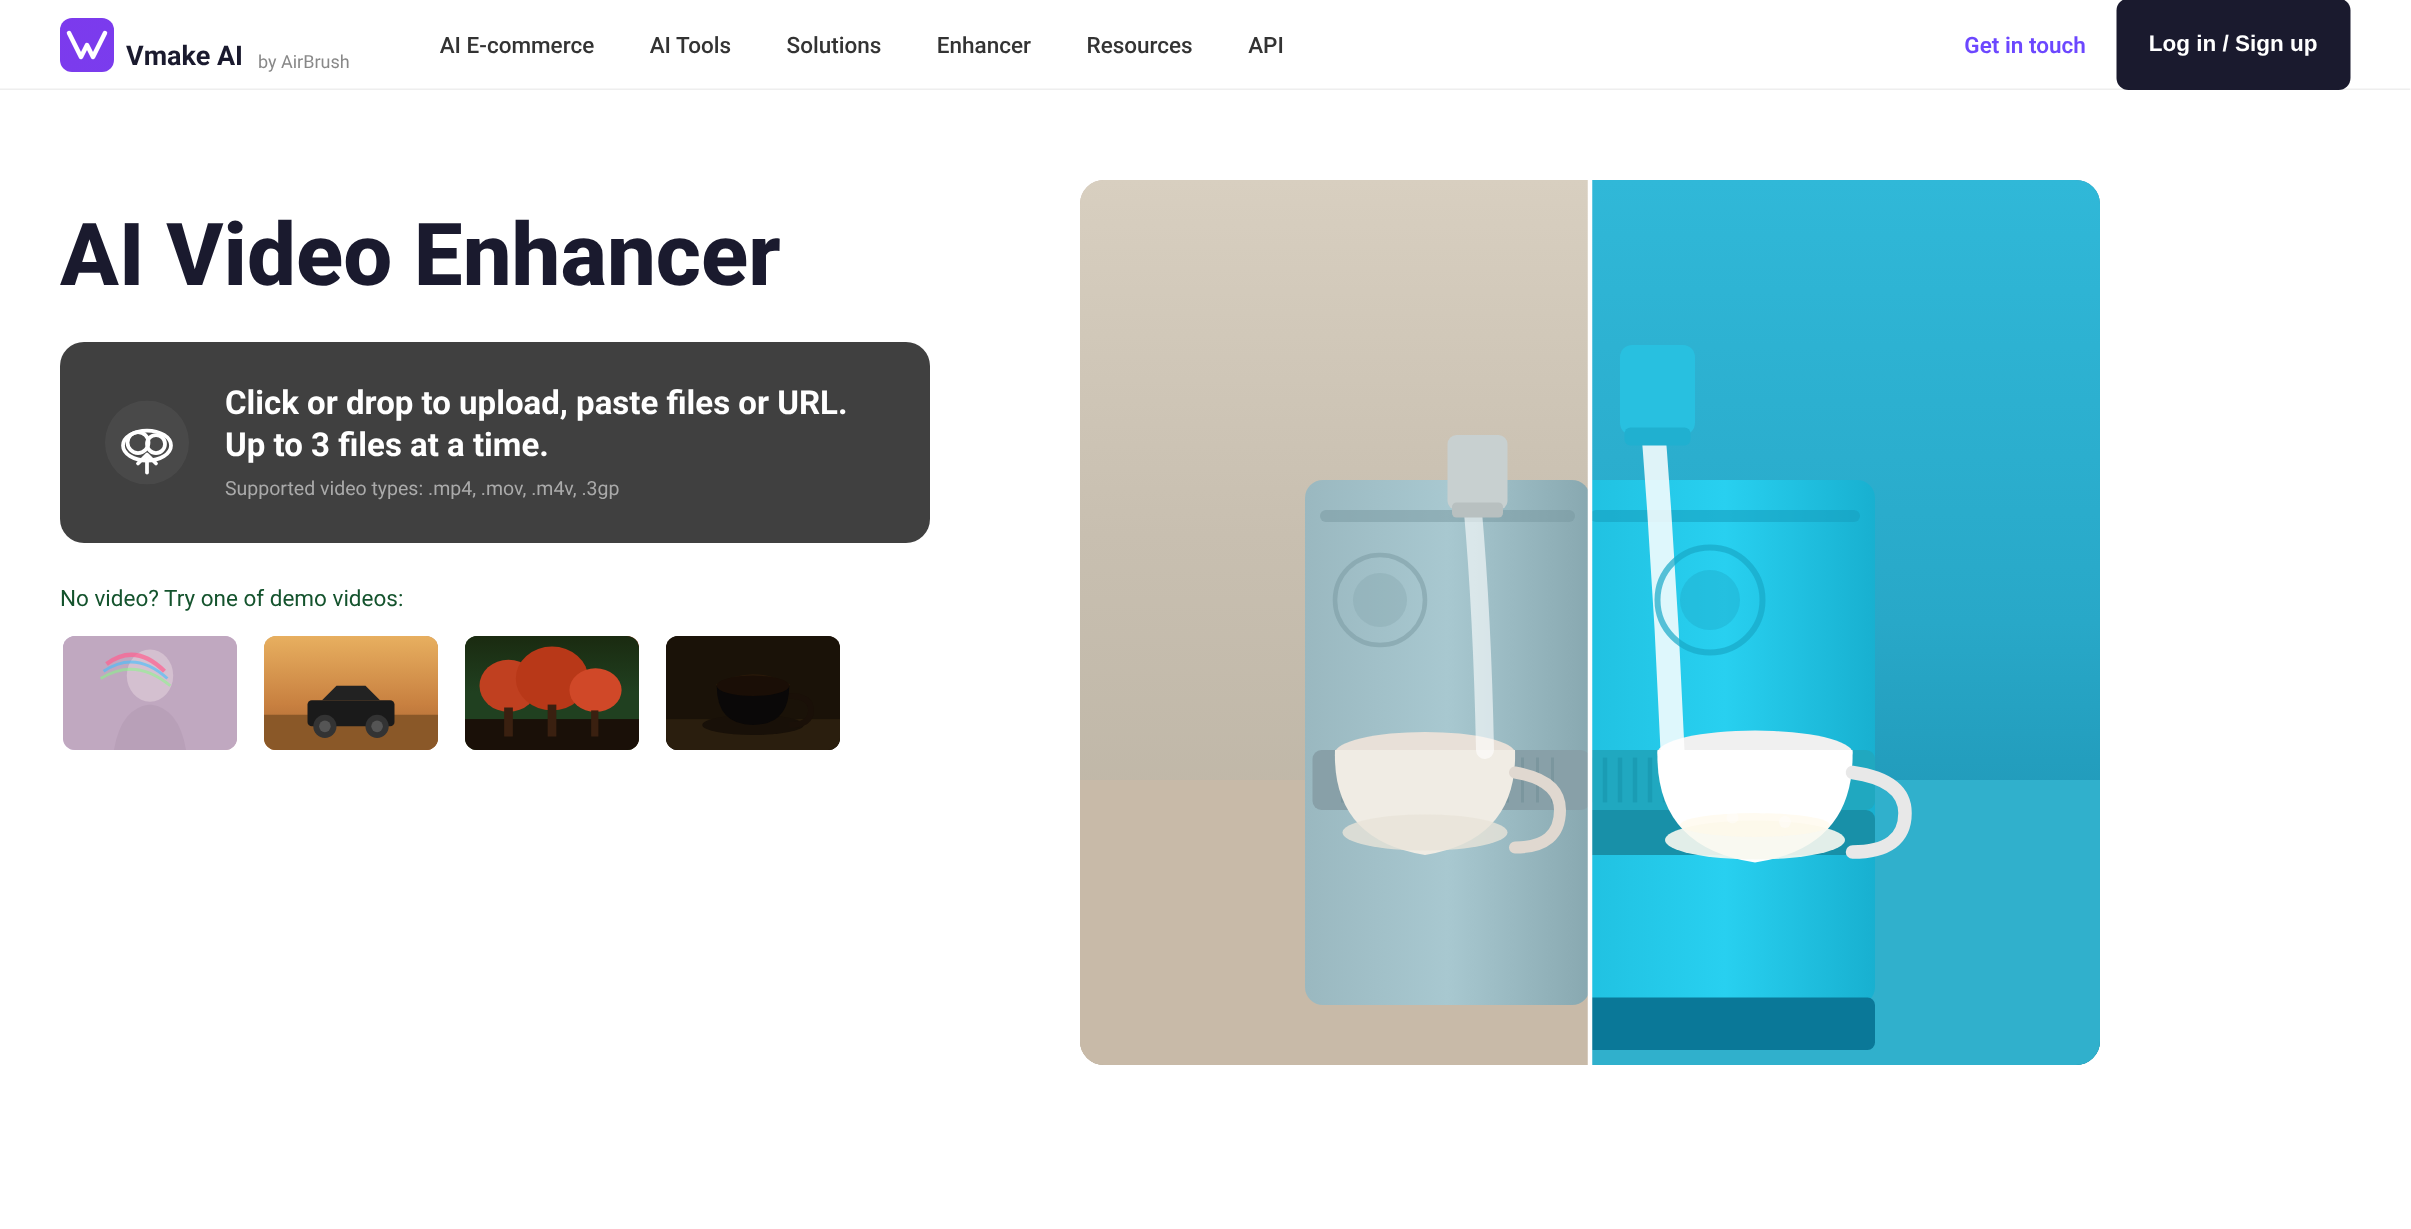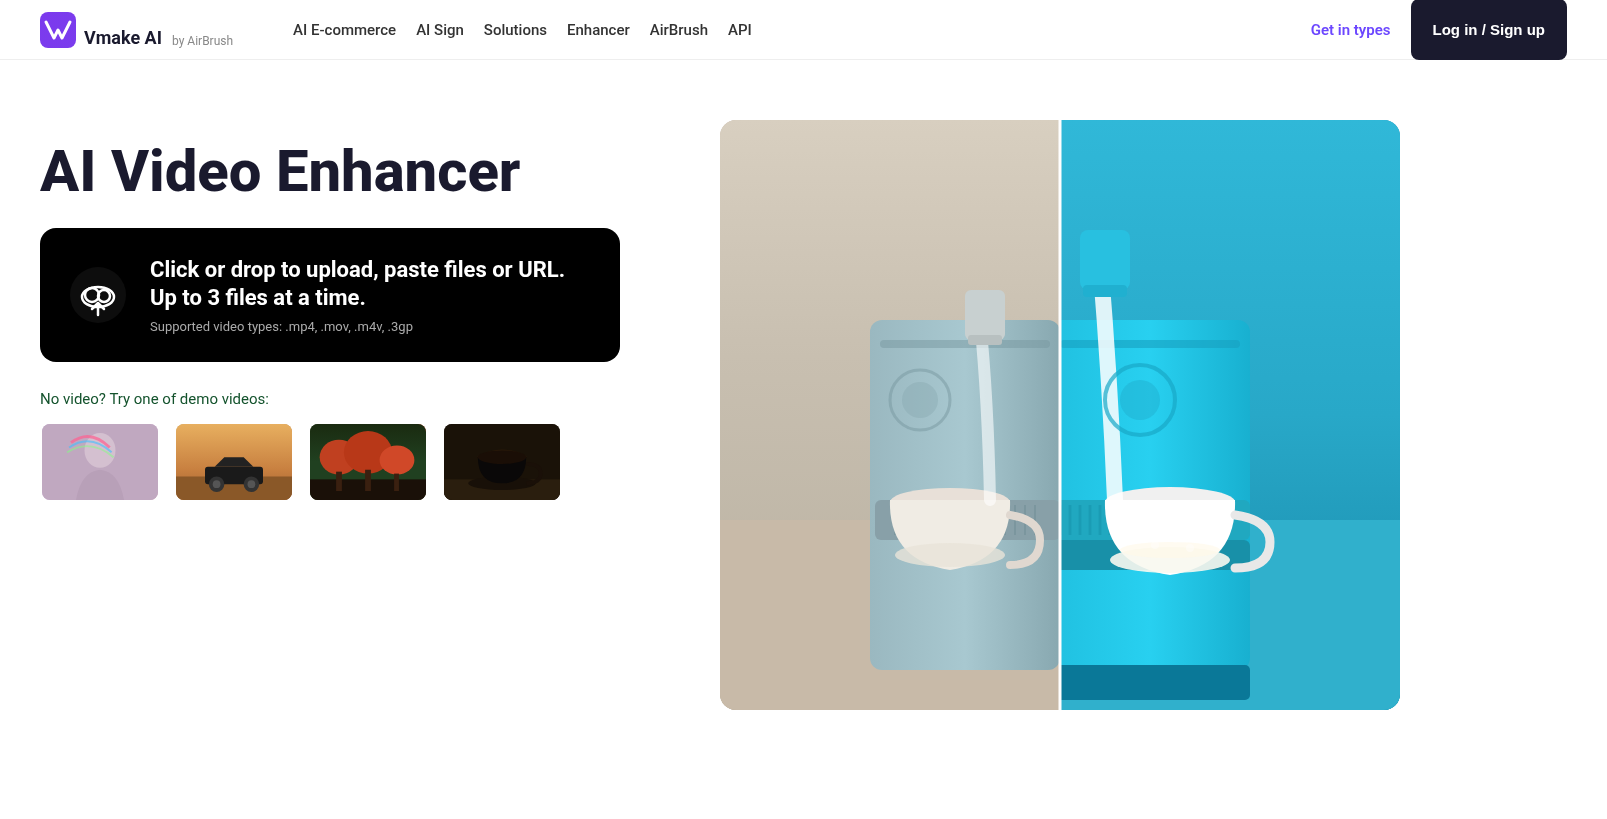--- a/index.html
+++ b/index.html
@@ -41,7 +41,7 @@
     nav {
       display: flex;
       align-items: center;
-      gap: 20px;
+      gap: 37px;
       flex: 1;
     }
     nav a {

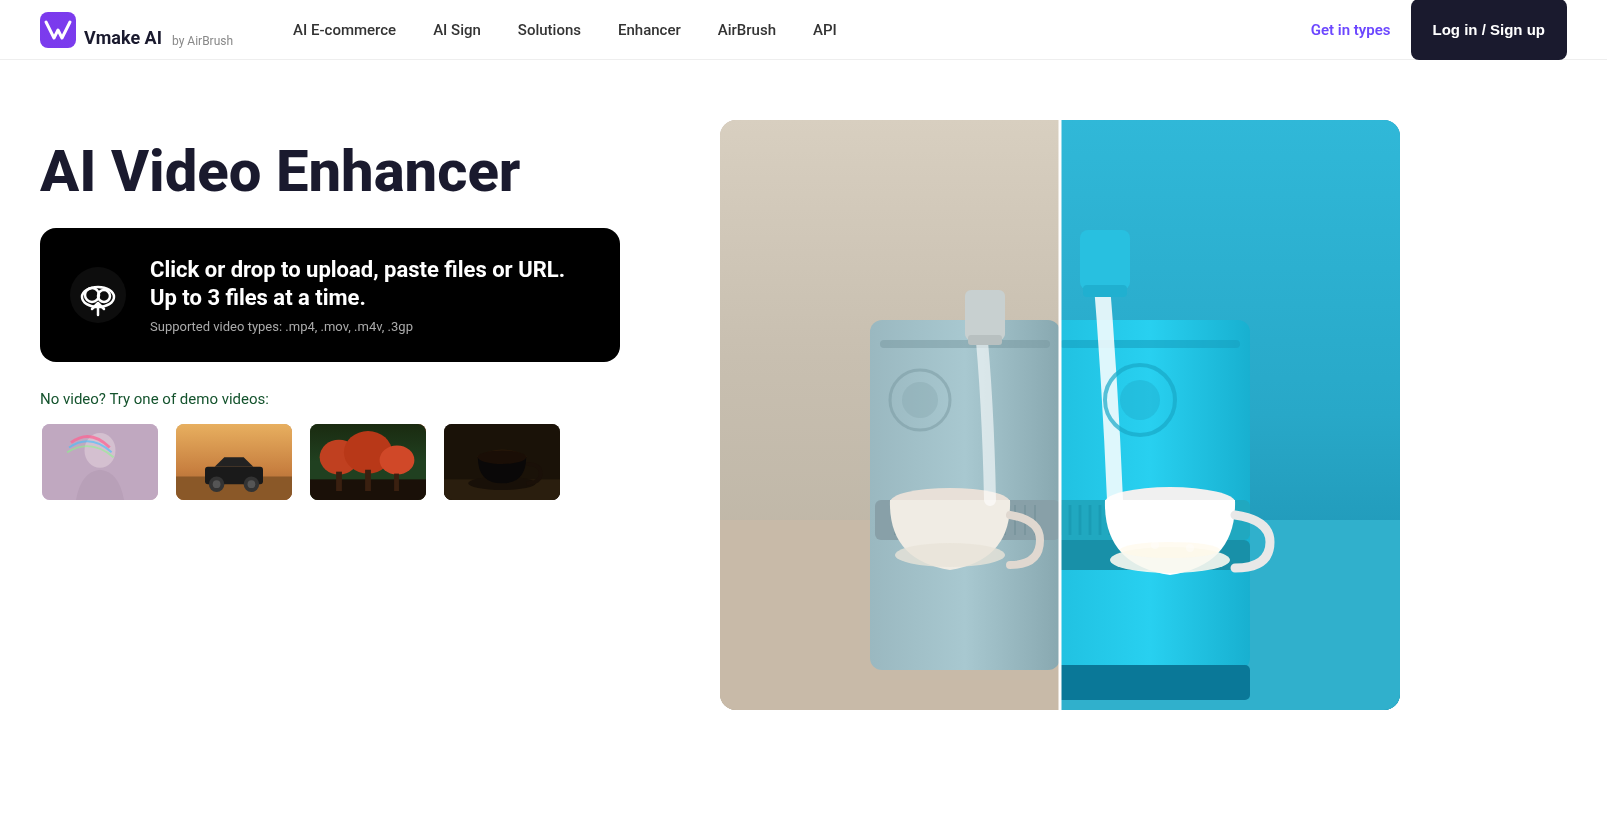--- a/index.html
+++ b/index.html
@@ -248,7 +248,7 @@
 
   <nav>
     <a href="#">AI E-commerce</a>
-    <a href="#">AI Sign</a>
+    <a href="#">AI Tools</a>
     <a href="#">Solutions</a>
     <a href="#">Enhancer</a>
     <a href="#">AirBrush</a>

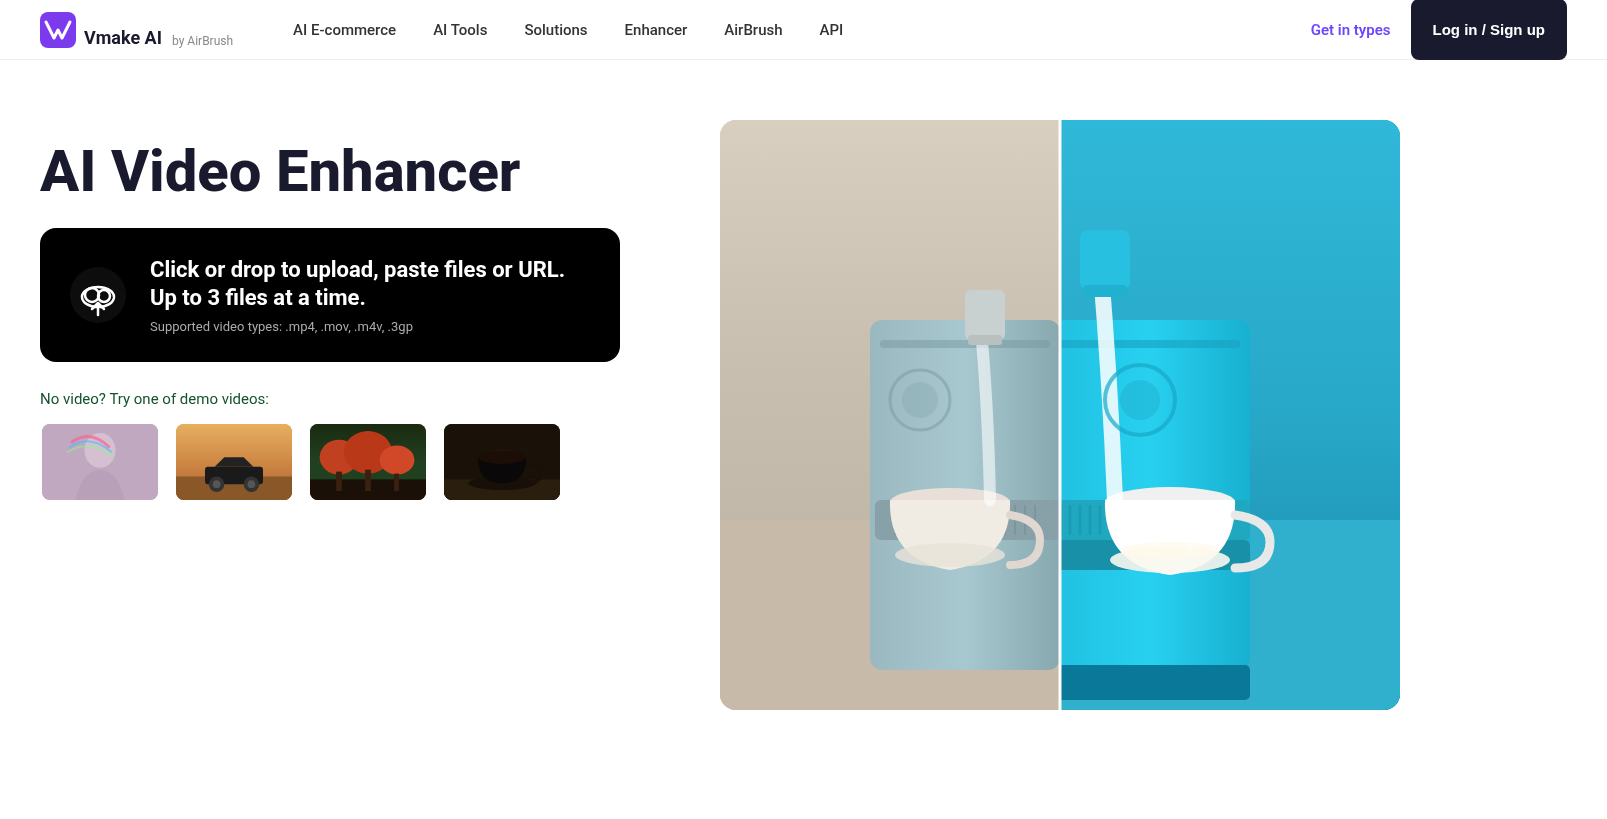--- a/index.html
+++ b/index.html
@@ -251,7 +251,7 @@
     <a href="#">AI Tools</a>
     <a href="#">Solutions</a>
     <a href="#">Enhancer</a>
-    <a href="#">AirBrush</a>
+    <a href="#">Resources</a>
     <a href="#">API</a>
   </nav>
 

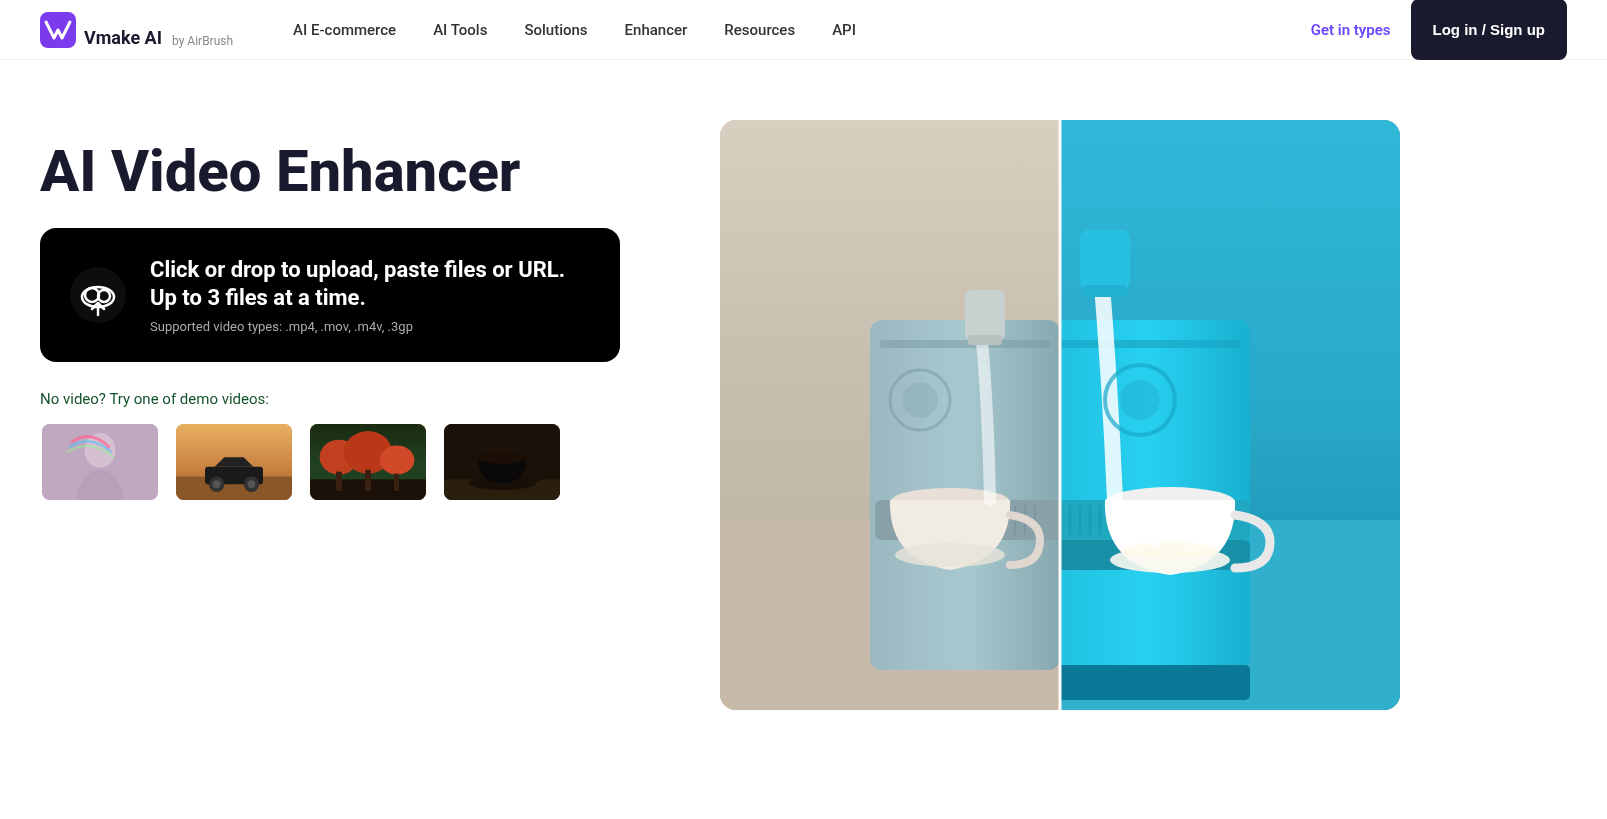--- a/index.html
+++ b/index.html
@@ -256,7 +256,7 @@
   </nav>
 
   <div class="header-actions">
-    <a class="get-in-touch" href="#">Get in types</a>
+    <a class="get-in-touch" href="#">Get in touch</a>
     <button class="login-btn">Log in / Sign up</button>
   </div>
 </header>

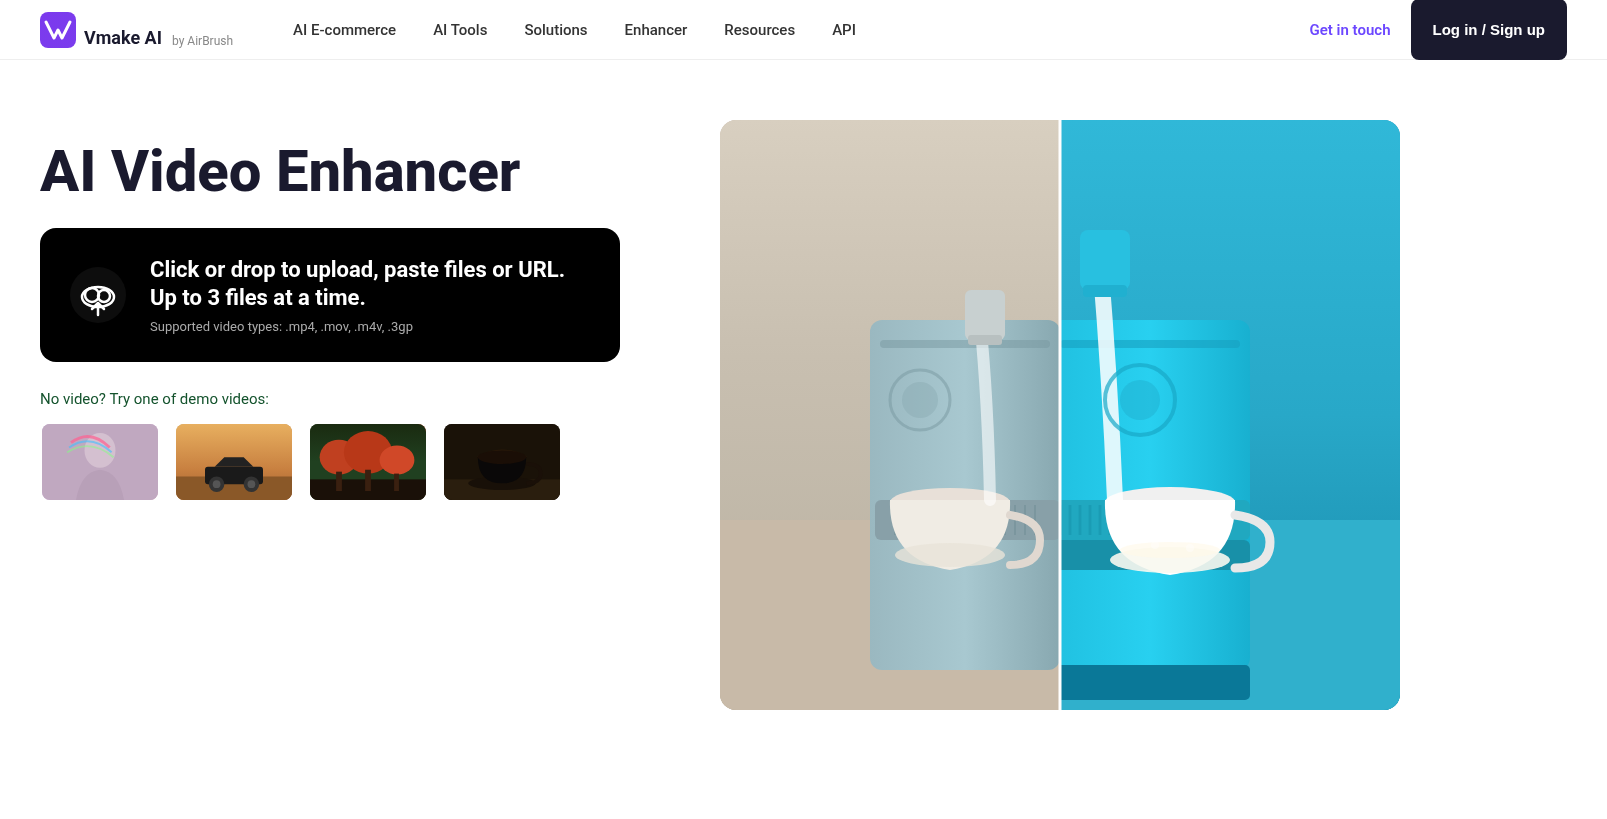--- a/index.html
+++ b/index.html
@@ -101,7 +101,7 @@
       margin-bottom: 36px;
     }
     .upload-box {
-      background: #000000;
+      background: #404040;
       border-radius: 16px;
       padding: 28px 30px;
       display: flex;

